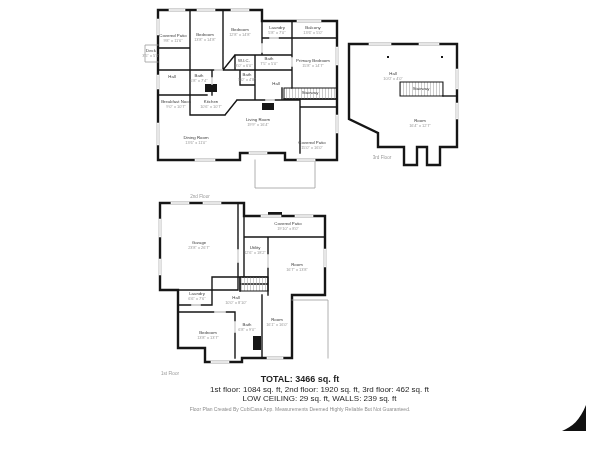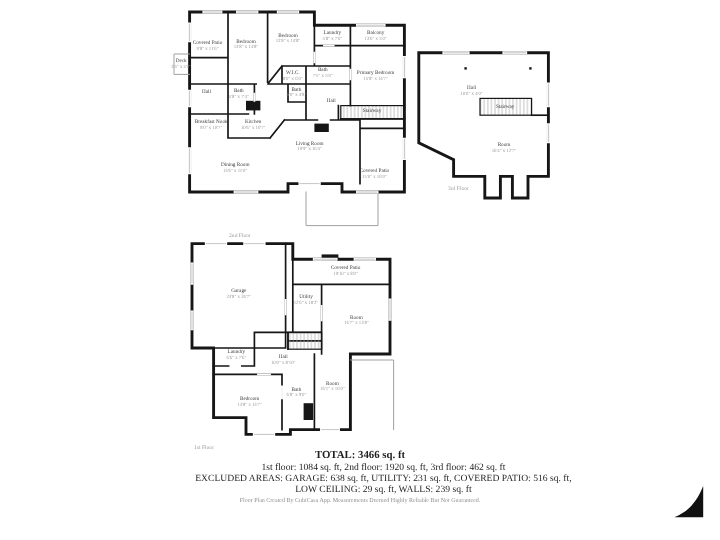--- a/index.html
+++ b/index.html
@@ -4,7 +4,7 @@
 <style>
   html,body{margin:0;padding:0;background:#fff;}
   .page{position:relative;width:600px;height:450px;background:#ffffff;overflow:hidden;
-        font-family:Liberation Serif, serif;}
+        font-family:Liberation Sans, sans-serif;}
   .plan-svg{position:absolute;left:0;top:0;}
   .room-label{position:absolute;text-align:center;line-height:1.12;white-space:nowrap;
               transform:translate(-50%,-50%) scale(0.62);transform-origin:center;}

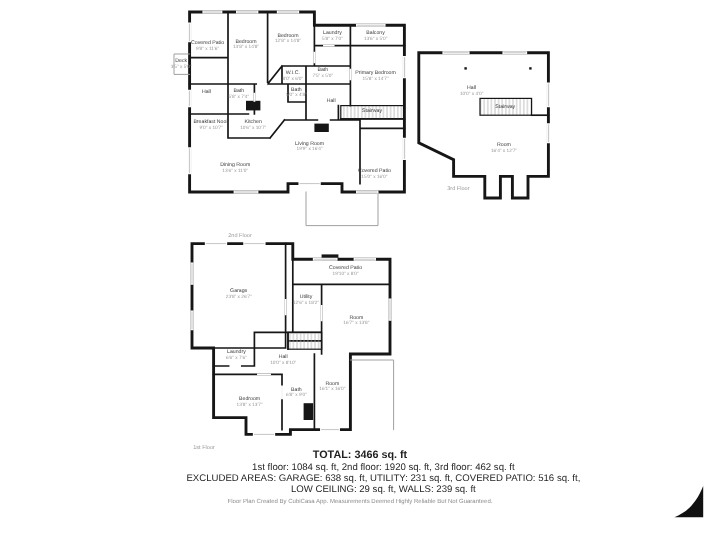--- a/index.html
+++ b/index.html
@@ -211,7 +211,6 @@
   <div class="summary">
     <div class="summary-total">TOTAL: 3466 sq. ft</div>
     <div class="summary-line">1st floor: 1084 sq. ft, 2nd floor: 1920 sq. ft, 3rd floor: 462 sq. ft</div>
-    <div class="summary-line">EXCLUDED AREAS: GARAGE: 638 sq. ft, UTILITY: 231 sq. ft, COVERED PATIO: 516 sq. ft,</div>
     <div class="summary-line">LOW CEILING: 29 sq. ft, WALLS: 239 sq. ft</div>
     <div class="disclaimer">Floor Plan Created By CubiCasa App. Measurements Deemed Highly Reliable But Not Guaranteed.</div>
   </div>

